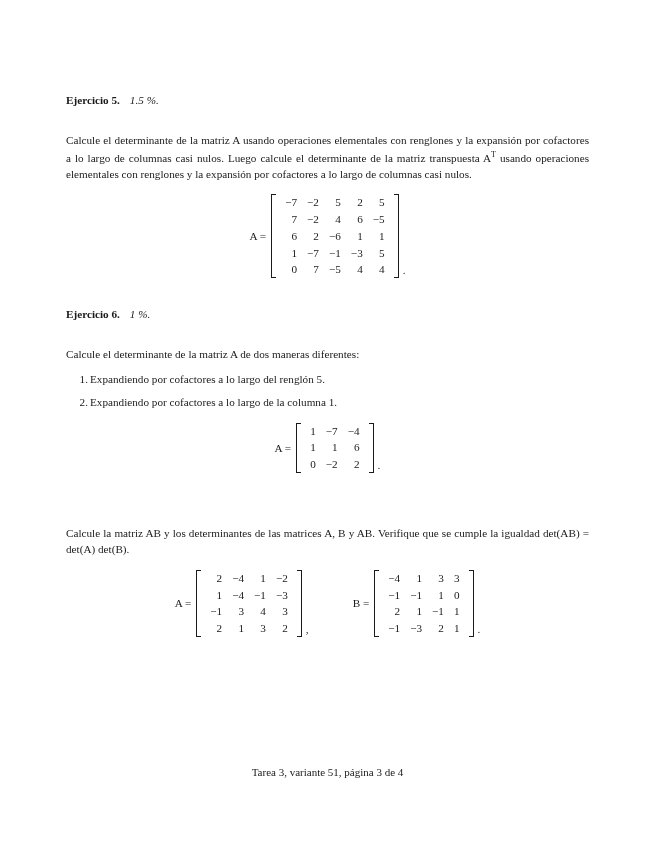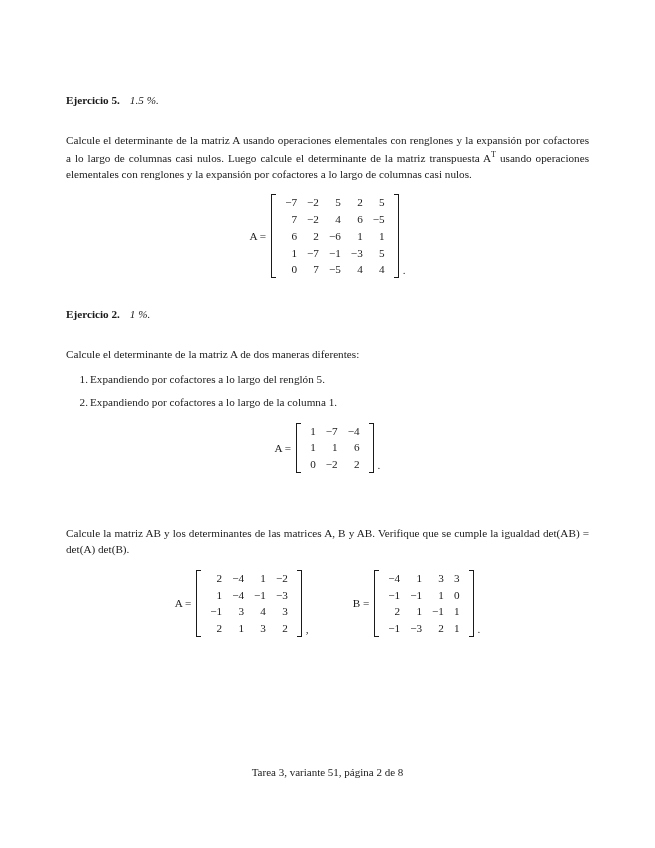--- a/index.html
+++ b/index.html
@@ -213,7 +213,7 @@
 
     <div class="ex-block">
       <div class="ex-head">
-        <span class="ex-title">Ejercicio 2.</span><span class="ex-points">1 %.</span>
+        <span class="ex-title">Ejercicio 6.</span><span class="ex-points">1 %.</span>
       </div>
       <div class="ex-text">Calcule el determinante de la matriz A de dos maneras diferentes:</div>
       <ul class="enum">

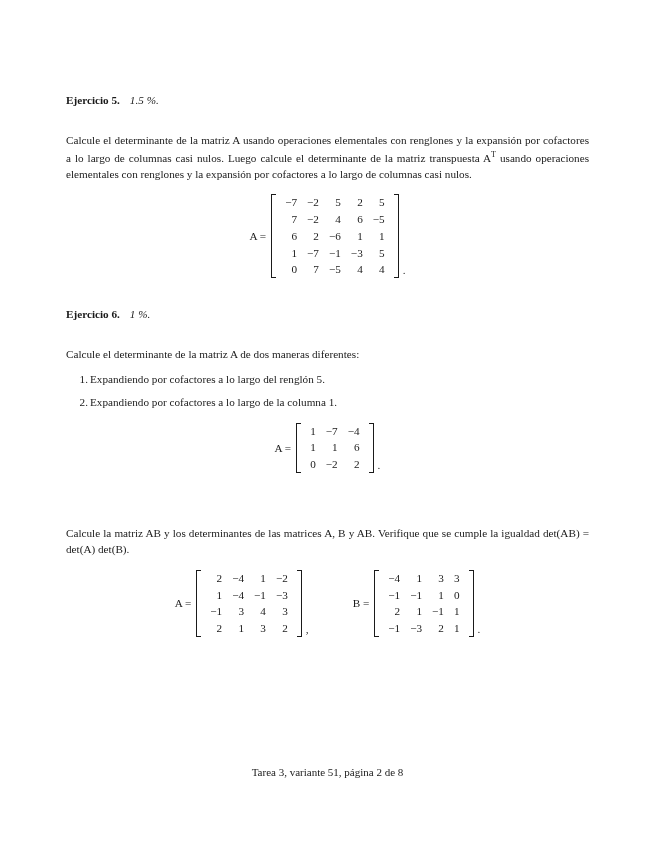--- a/index.html
+++ b/index.html
@@ -352,7 +352,7 @@
 
   </div>
 
-  <div class="footer">Tarea 3, variante 51, página 2 de 8</div>
+  <div class="footer">Tarea 3, variante 51, página 3 de 4</div>
 </div>
 
 </body></html>

